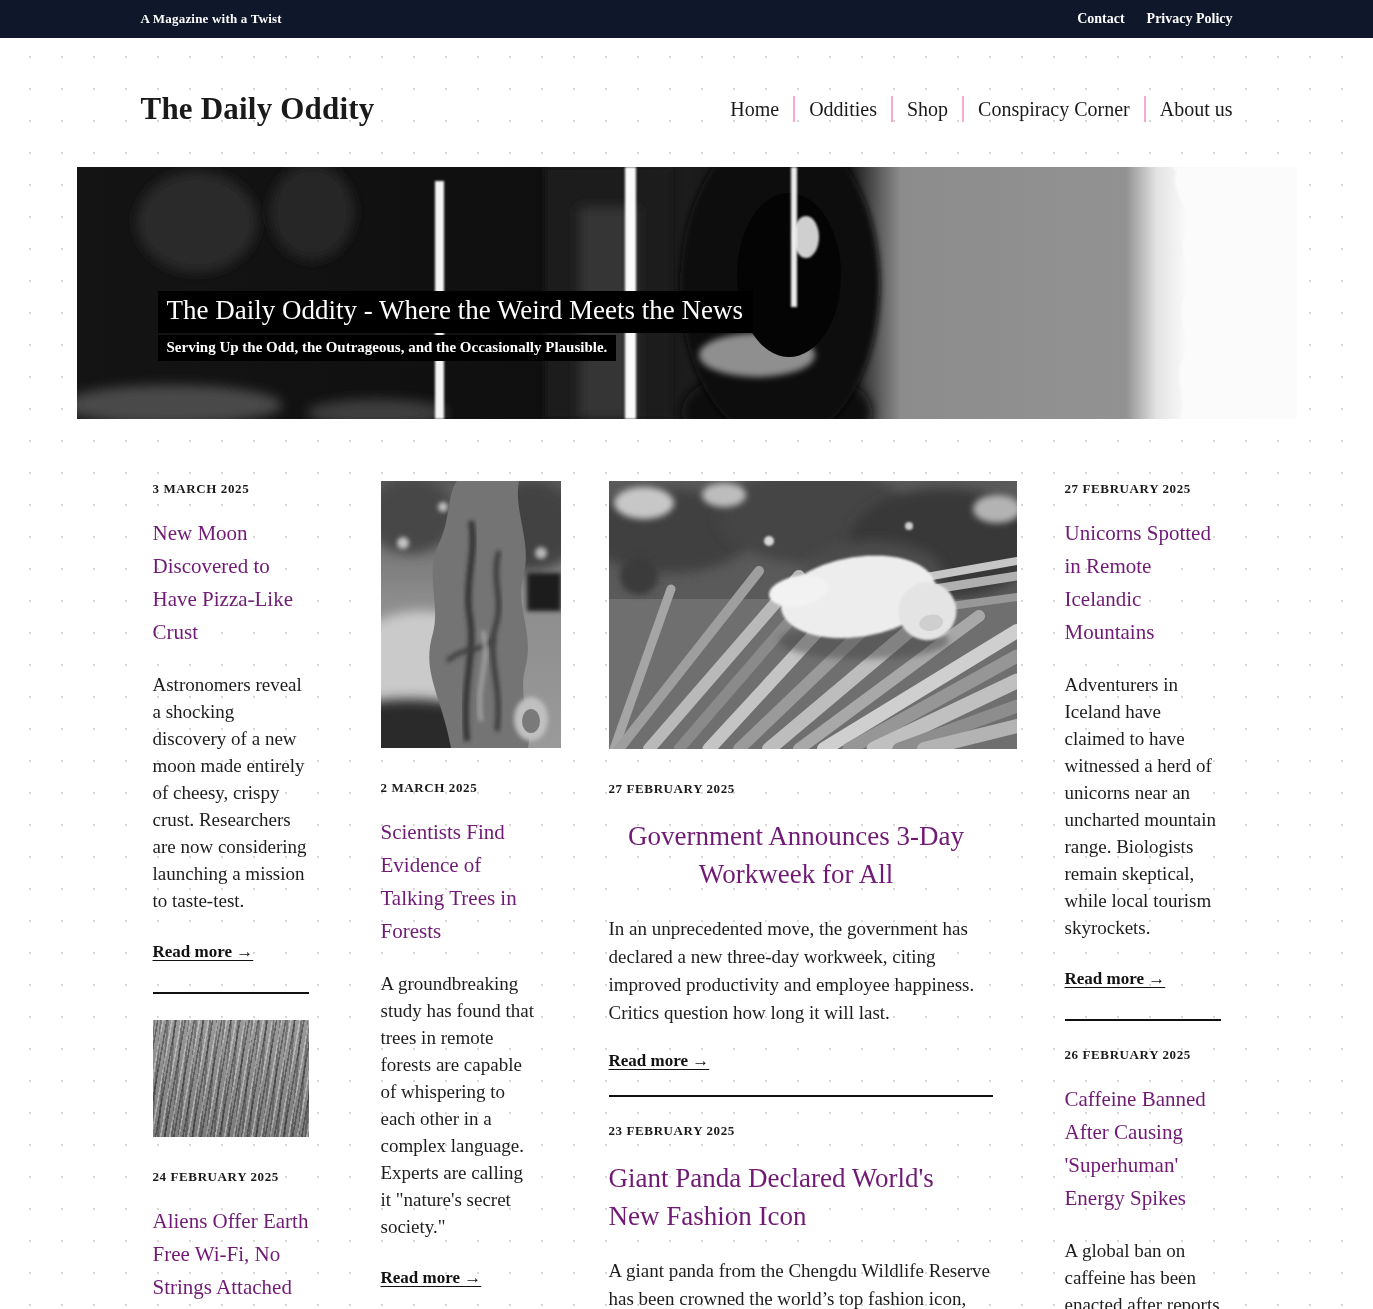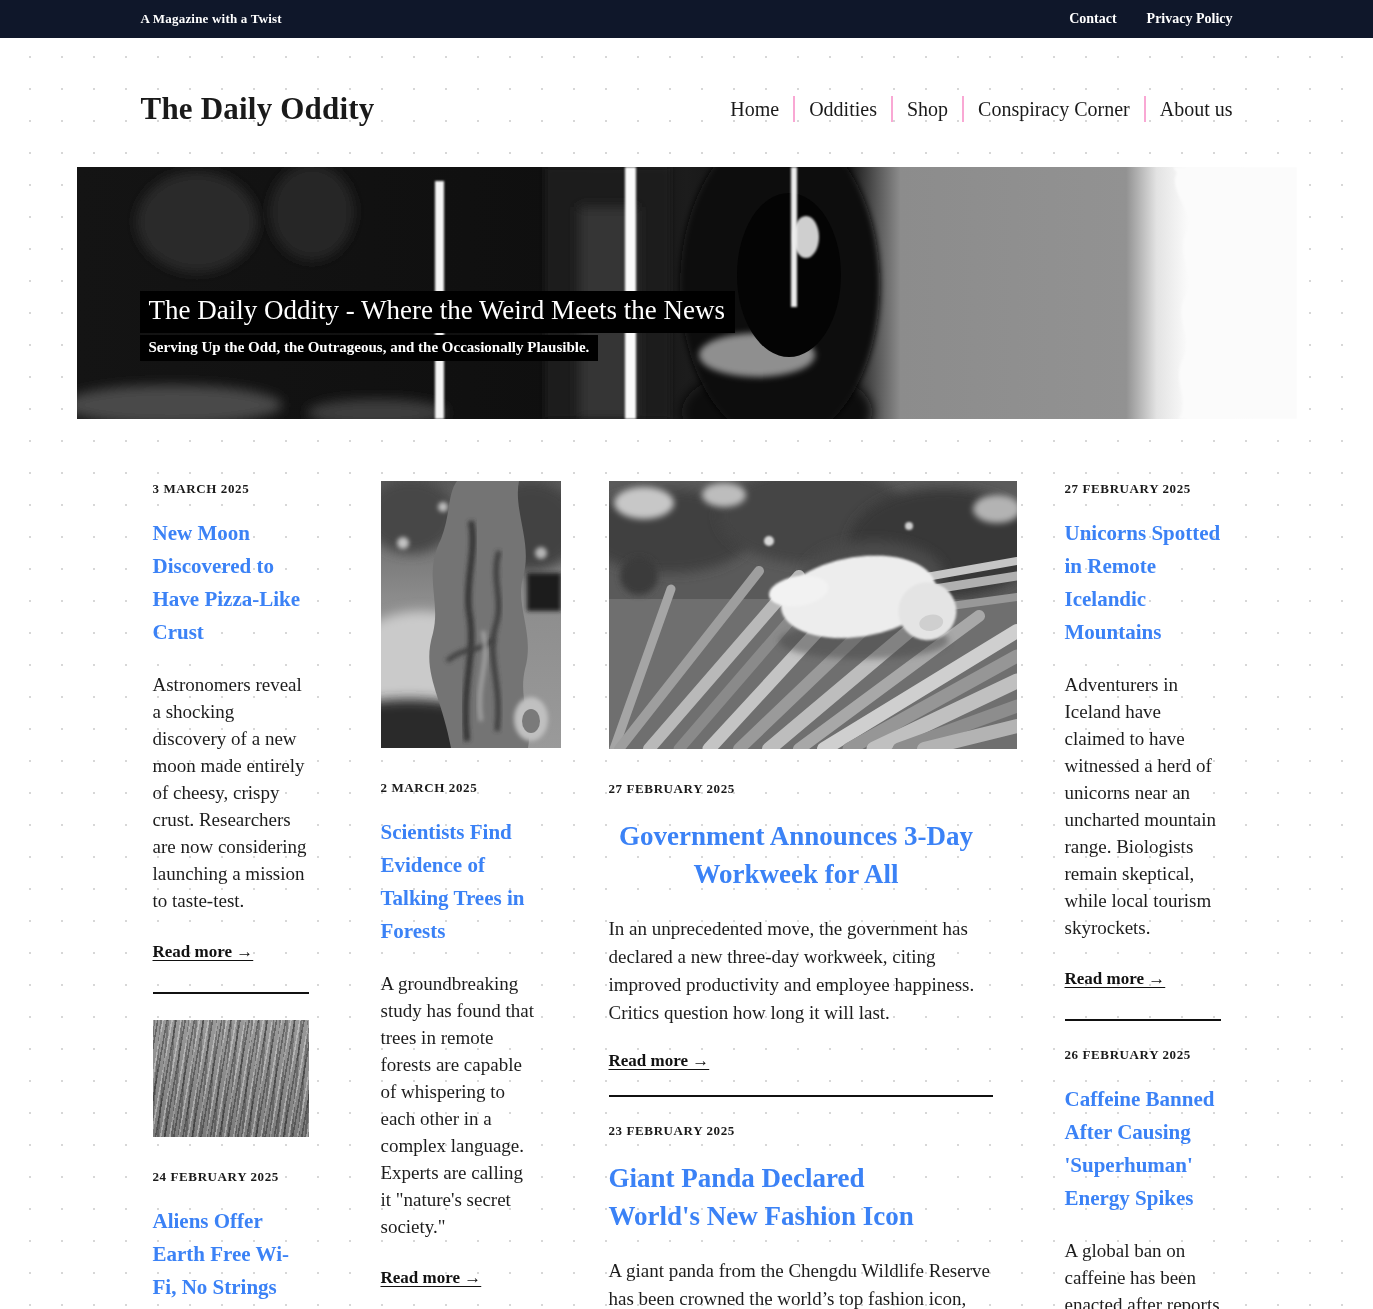--- a/index.html
+++ b/index.html
@@ -23,7 +23,7 @@
     color: #fff;
   }
   .tagline { font-size: 13px; font-weight: bold; letter-spacing: .2px; }
-  .topbar-links { display: flex; gap: 30px; font-size: 14px; font-weight: bold; }
+  .topbar-links { display: flex; gap: 22px; font-size: 14px; font-weight: bold; }
 
   
   .header { height: 117px; }

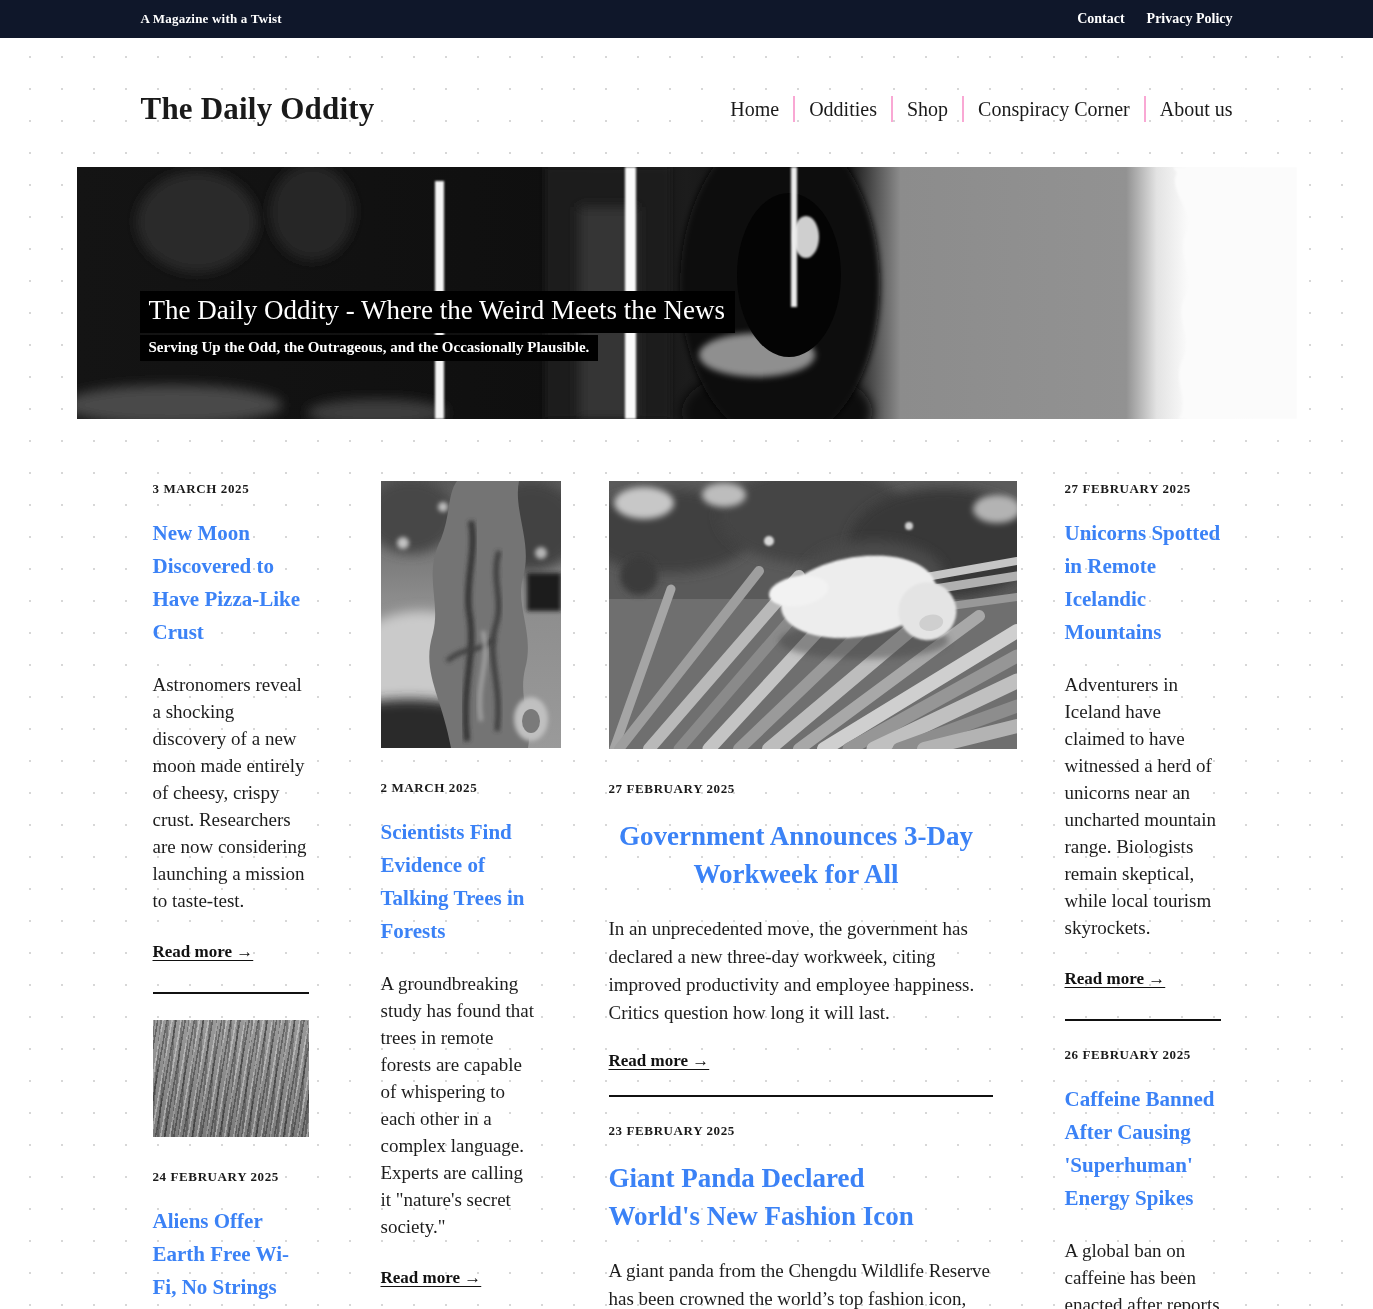--- a/index.html
+++ b/index.html
@@ -41,7 +41,7 @@
   
   .hero { width: 1220px; height: 252px; margin: 0 auto; position: relative; }
   .hero svg { position: absolute; inset: 0; display: block; }
-  .hero-caption { position: absolute; left: 63px; top: 124px; }
+  .hero-caption { position: absolute; left: 81px; top: 124px; }
   .hero-title {
     display: inline-block; background: #000; color: #fff;
     font-size: 27px; line-height: 1.15; padding: 4px 10px 7px 9px;

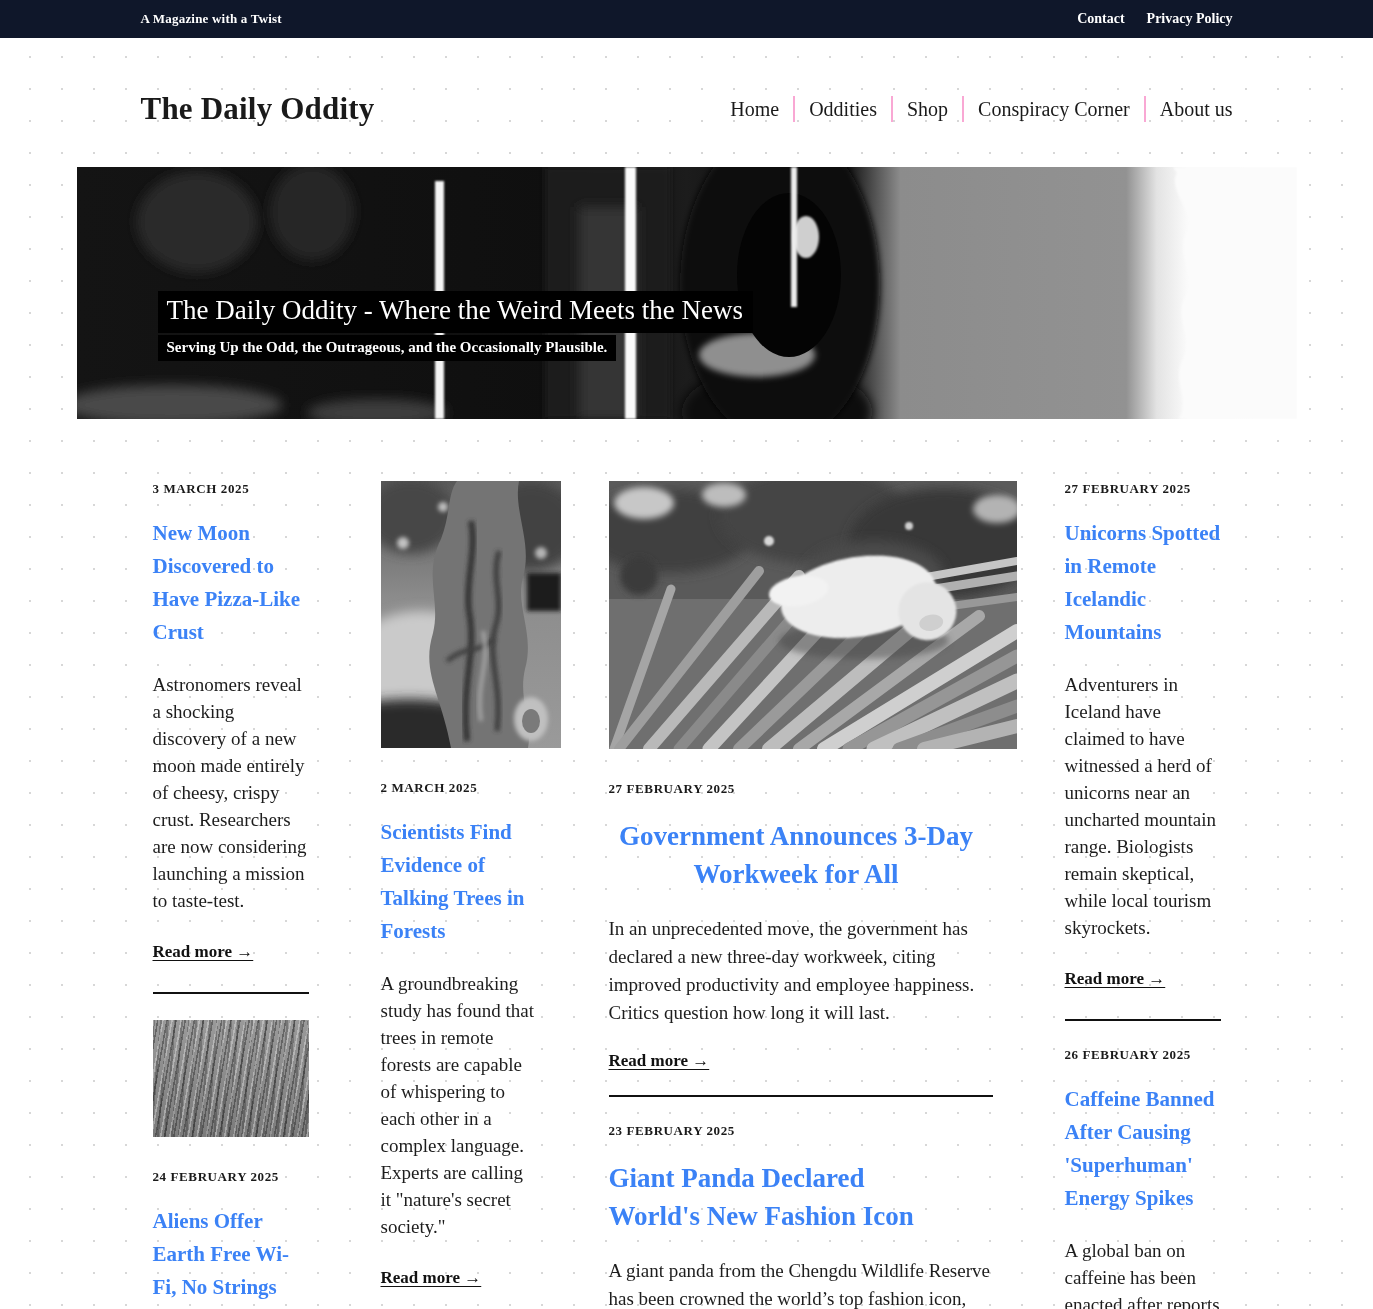--- a/index.html
+++ b/index.html
@@ -66,8 +66,8 @@
     line-height: 16px; margin: 0 0 20px;
   }
   .headline {
-    font-size: 21px; line-height: 33px; font-weight: bold; margin: 0 0 22px;
-    color: #3b82f6;
+    font-size: 21px; line-height: 33px; font-weight: normal; margin: 0 0 22px;
+    color: #701a75;
   }
   .col-wide .headline { font-size: 27px; line-height: 38px; }
   .headline.mw375 { max-width: 375px; text-align: center; }

